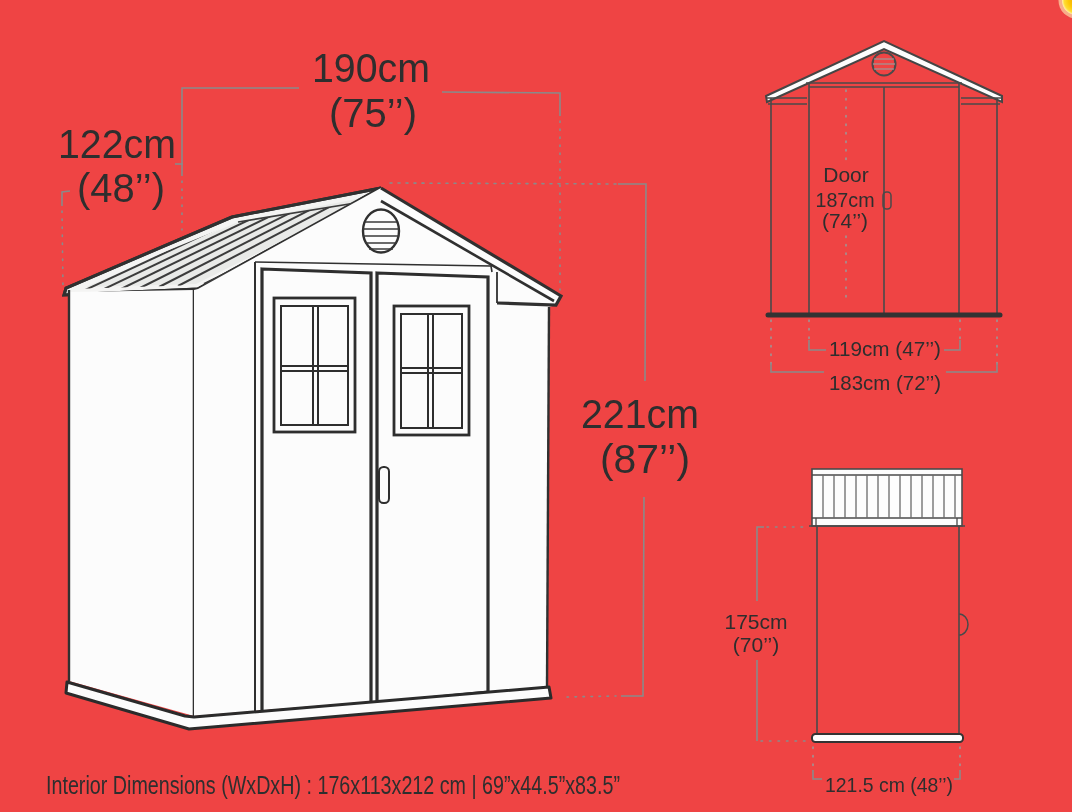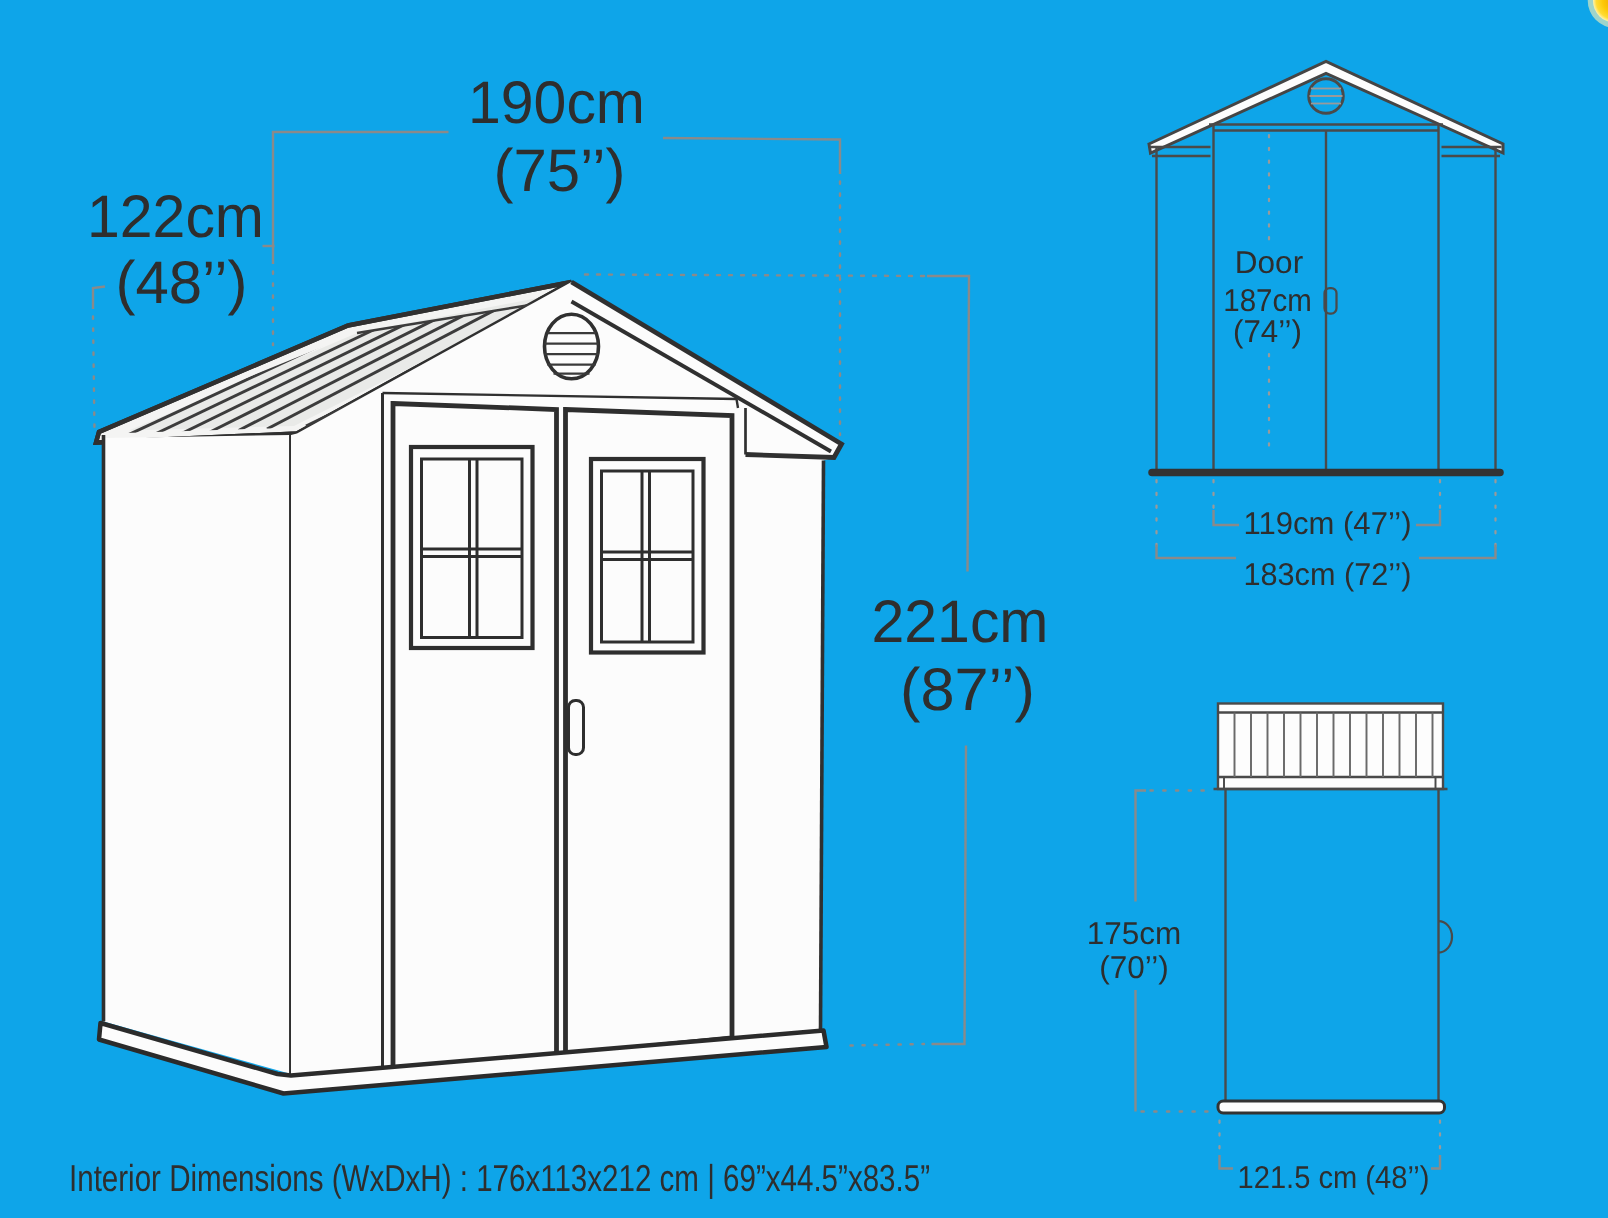--- a/index.html
+++ b/index.html
@@ -3,7 +3,7 @@
 <meta charset="utf-8">
 <style>
   html,body{margin:0;padding:0;background:#ffffff;}
-  .page{position:relative;width:1072px;height:812px;background:#0ea5e9;overflow:hidden;
+  .page{position:relative;width:1072px;height:812px;background:#ef4444;overflow:hidden;
         font-family:"Liberation Sans", sans-serif;}
   svg{position:absolute;left:0;top:0;}
   text{fill:#2e2e2e;font-family:"Liberation Sans", sans-serif;}

